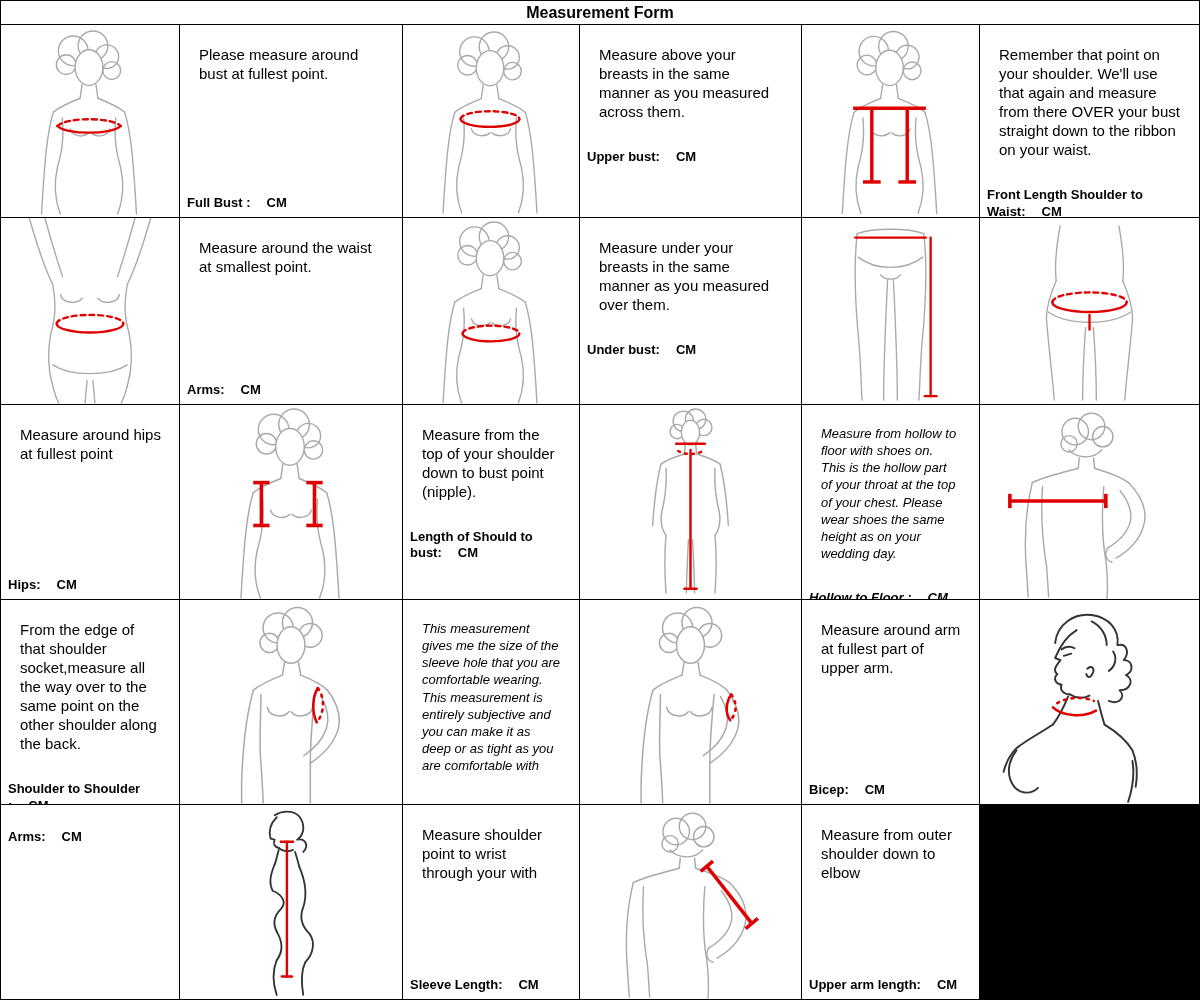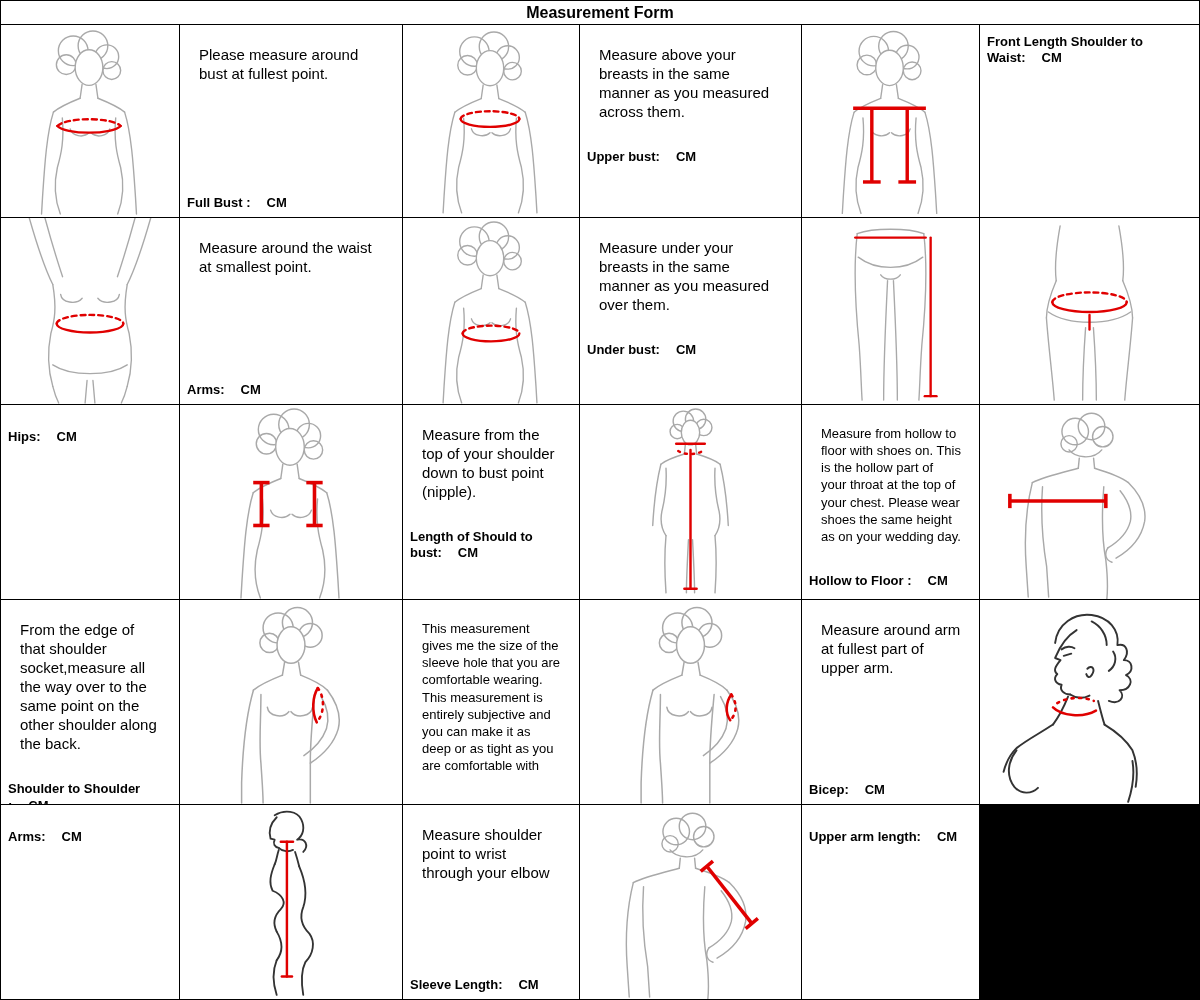--- a/index.html
+++ b/index.html
@@ -211,6 +211,7 @@
     </svg>
   </div>
   <div class="cell txt-cell tight">
+    <p class="desc">Remember that point on your shoulder. We'll use that again and measure from there OVER your bust straight down to the ribbon on your waist.</p>
     <p class="mlabel"><span>Front Length Shoulder to Waist:</span><span class="unit">CM</span></p>
   </div>
 

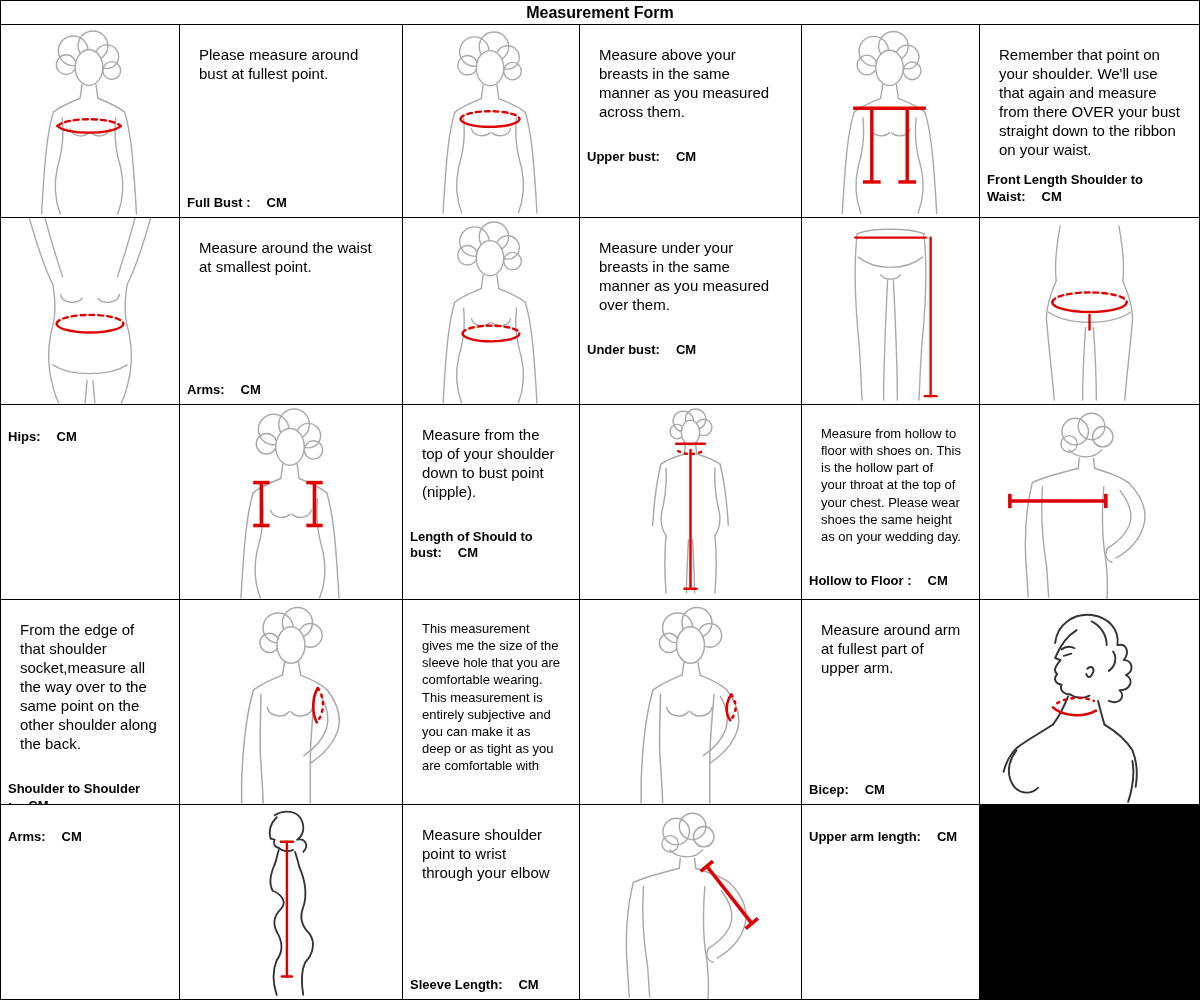--- a/index.html
+++ b/index.html
@@ -27,7 +27,7 @@
   .txt-cell.small{font-size:13px;line-height:1.32;}
   .desc{margin:12px;}
   .mlabel{margin:16px 0 0 0;font-weight:bold;font-size:13px;line-height:1.25;}
-  .txt-cell.tight .mlabel{margin-top:1px;}
+  .txt-cell.tight .mlabel{margin-top:16px;}
   .unit{margin-left:16px;}
   
   .fig{fill:none;stroke:var(--figure-stroke,#a9a9a9);stroke-width:1.4;stroke-linecap:round;stroke-linejoin:round;}

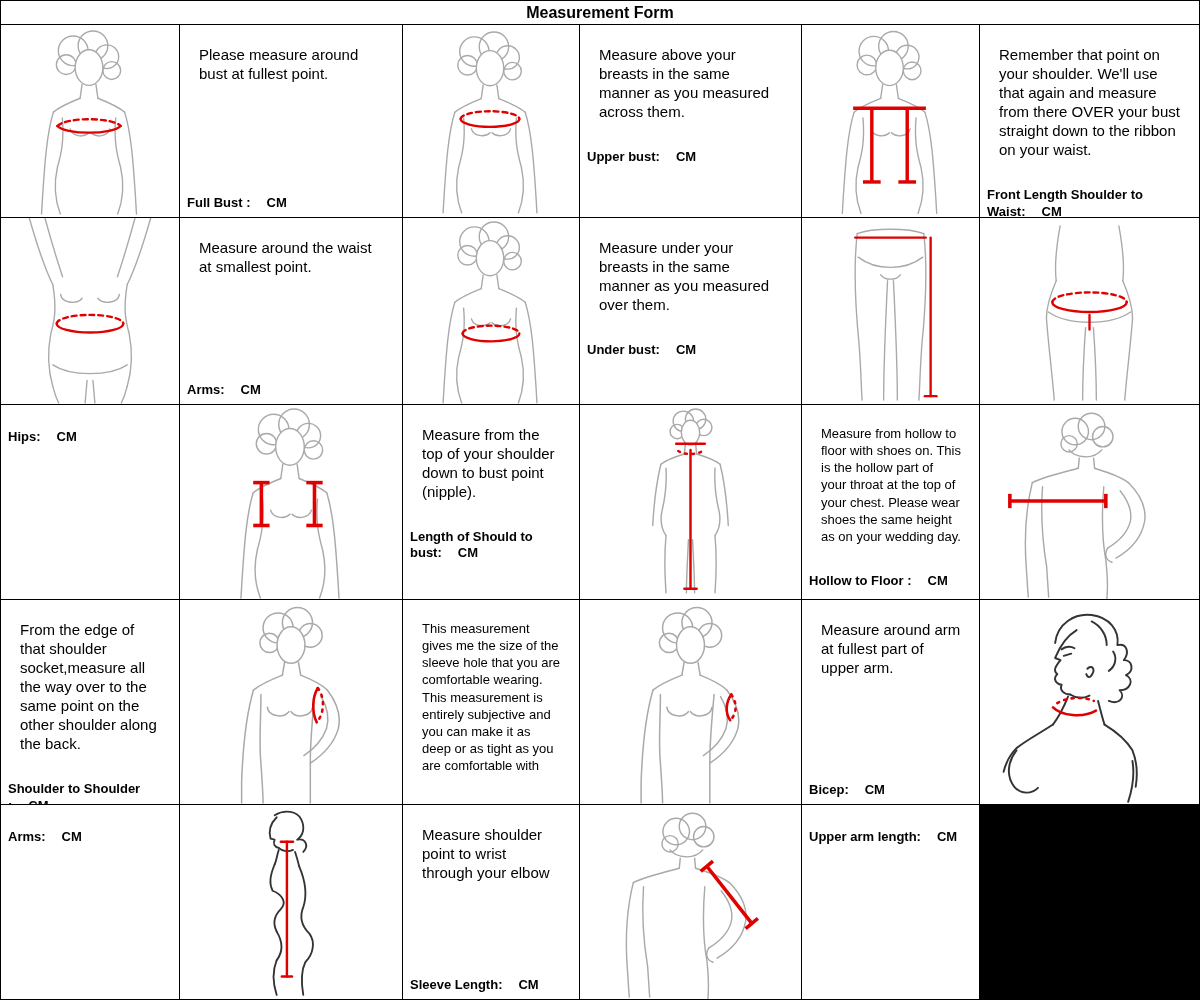--- a/index.html
+++ b/index.html
@@ -255,6 +255,7 @@
     </svg>
   </div>
   <div class="cell txt-cell v-mid">
+    <p class="desc">Measure around hips at fullest point</p>
     <p class="mlabel"><span>Hips:</span><span class="unit">CM</span></p>
   </div>
   <div class="cell img-cell">

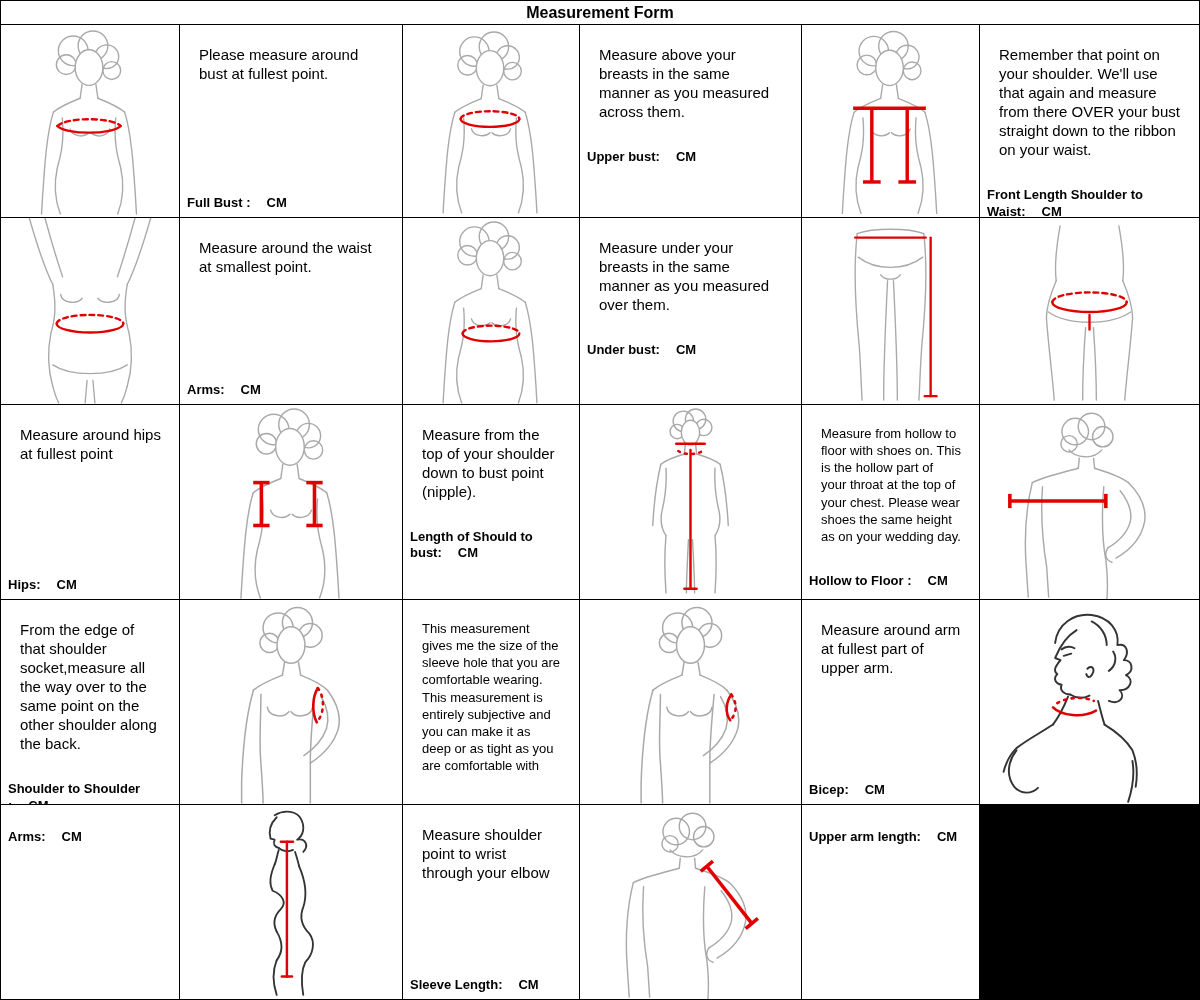--- a/index.html
+++ b/index.html
@@ -24,7 +24,7 @@
     font-size:15px;line-height:1.27;
   }
   .txt-cell.v-mid{justify-content:space-between;}
-  .txt-cell.small{font-size:13px;line-height:1.32;}
+  .txt-cell.small{font-size:13px;line-height:1.32;font-style:italic;}
   .desc{margin:12px;}
   .mlabel{margin:16px 0 0 0;font-weight:bold;font-size:13px;line-height:1.25;}
   .txt-cell.tight .mlabel{margin-top:16px;}

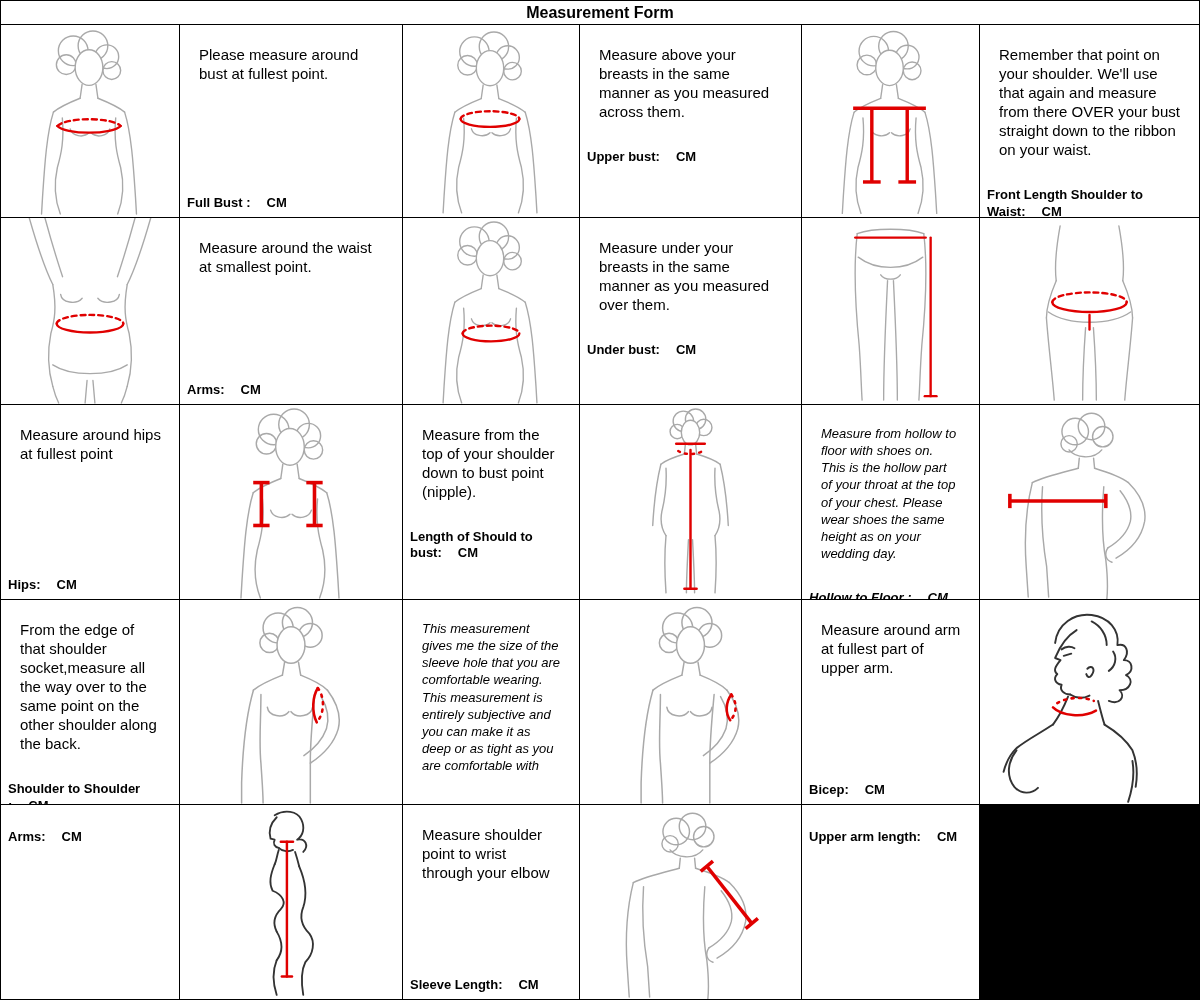--- a/index.html
+++ b/index.html
@@ -366,7 +366,7 @@
     </svg>
   </div>
   <div class="cell txt-cell v-mid">
-    <p class="desc">Measure shoulder point to wrist through your elbow</p>
+    <p class="desc">Measure shoulder point to wrist through your with</p>
     <p class="mlabel"><span>Sleeve Length:</span><span class="unit">CM</span></p>
   </div>
   <div class="cell img-cell">

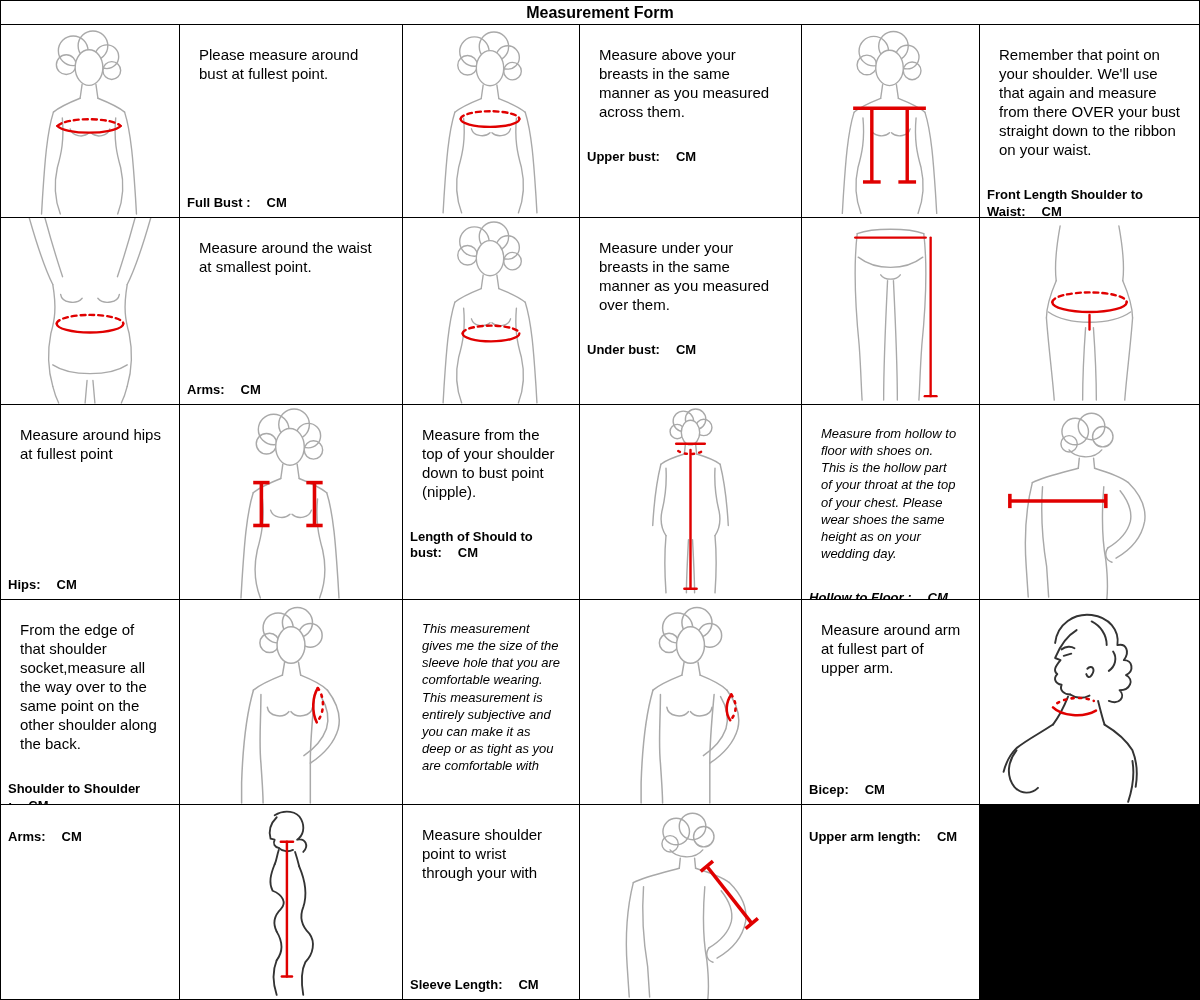--- a/index.html
+++ b/index.html
@@ -378,6 +378,7 @@
     </svg>
   </div>
   <div class="cell txt-cell v-mid">
+    <p class="desc">Measure from outer shoulder down to elbow</p>
     <p class="mlabel"><span>Upper arm length:</span><span class="unit">CM</span></p>
   </div>
 

